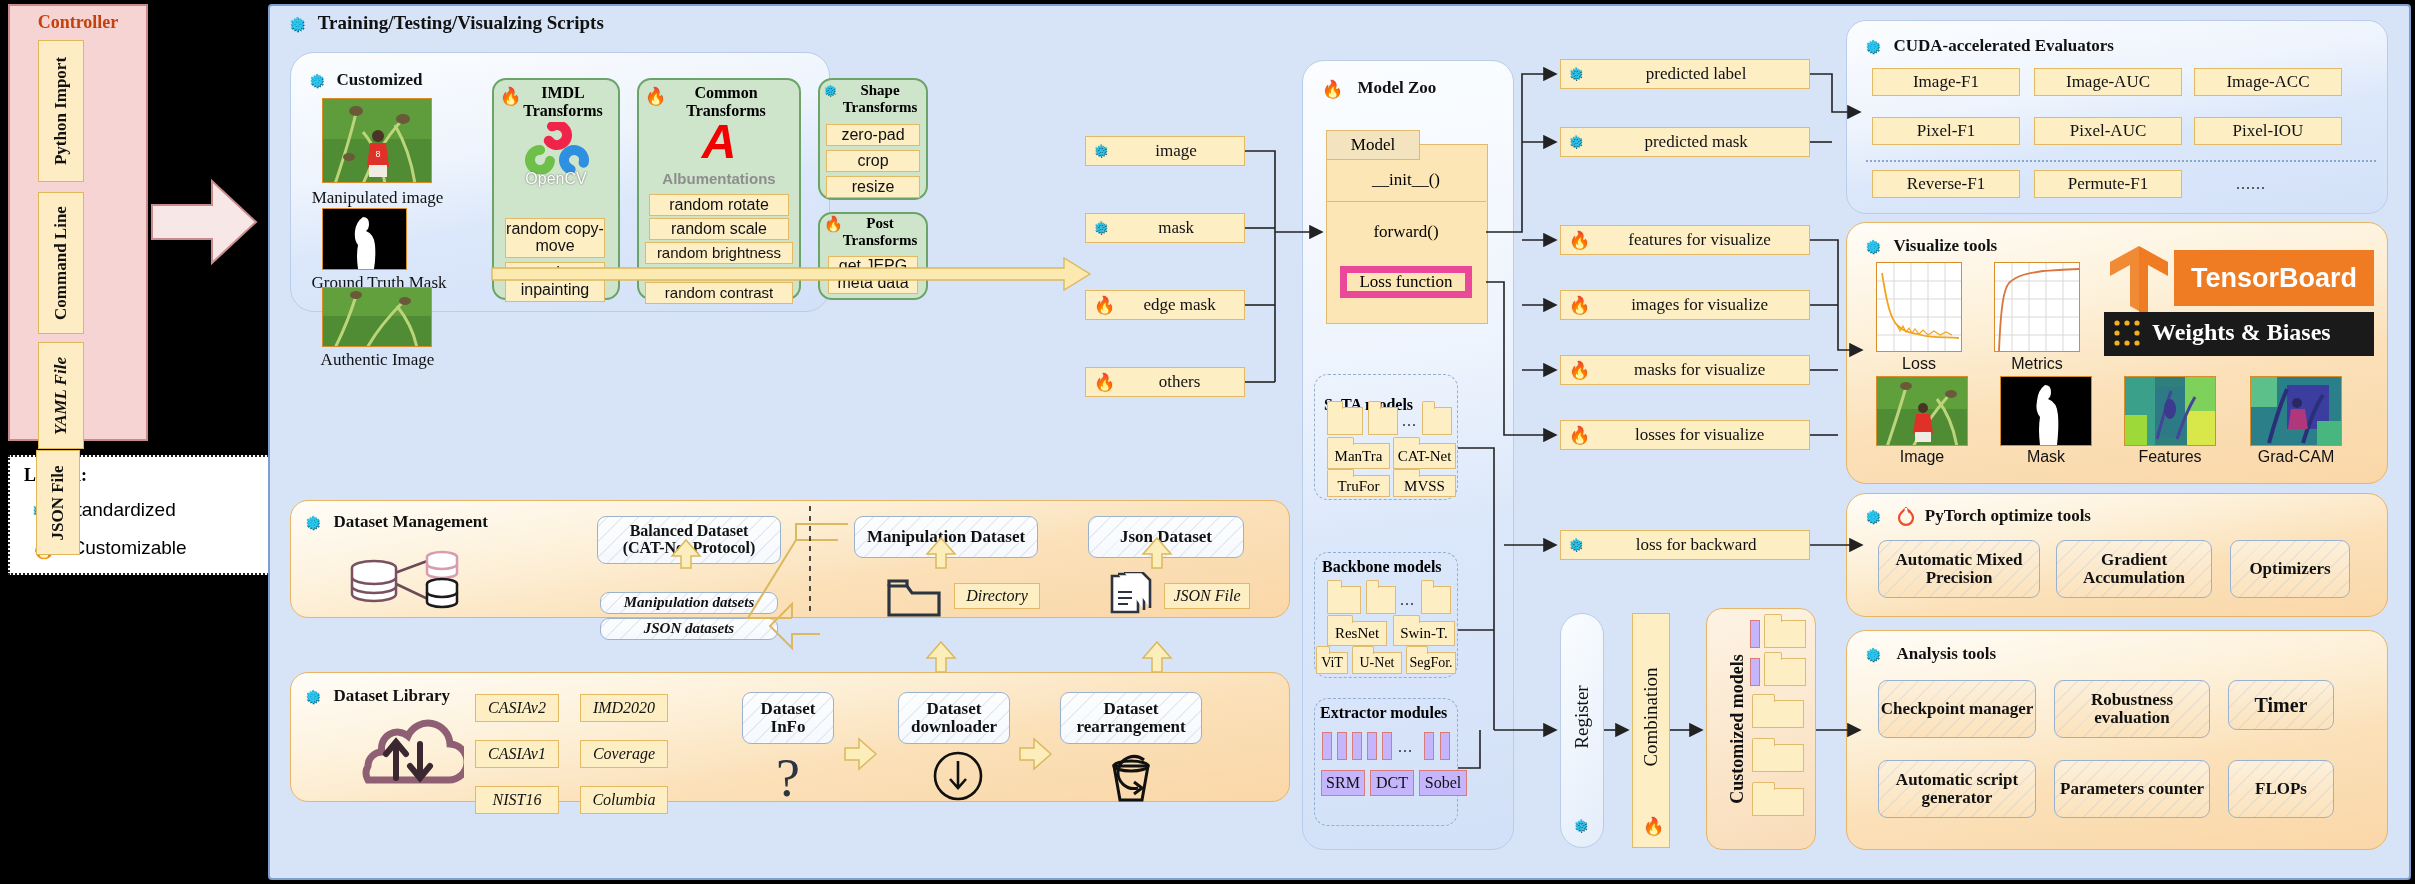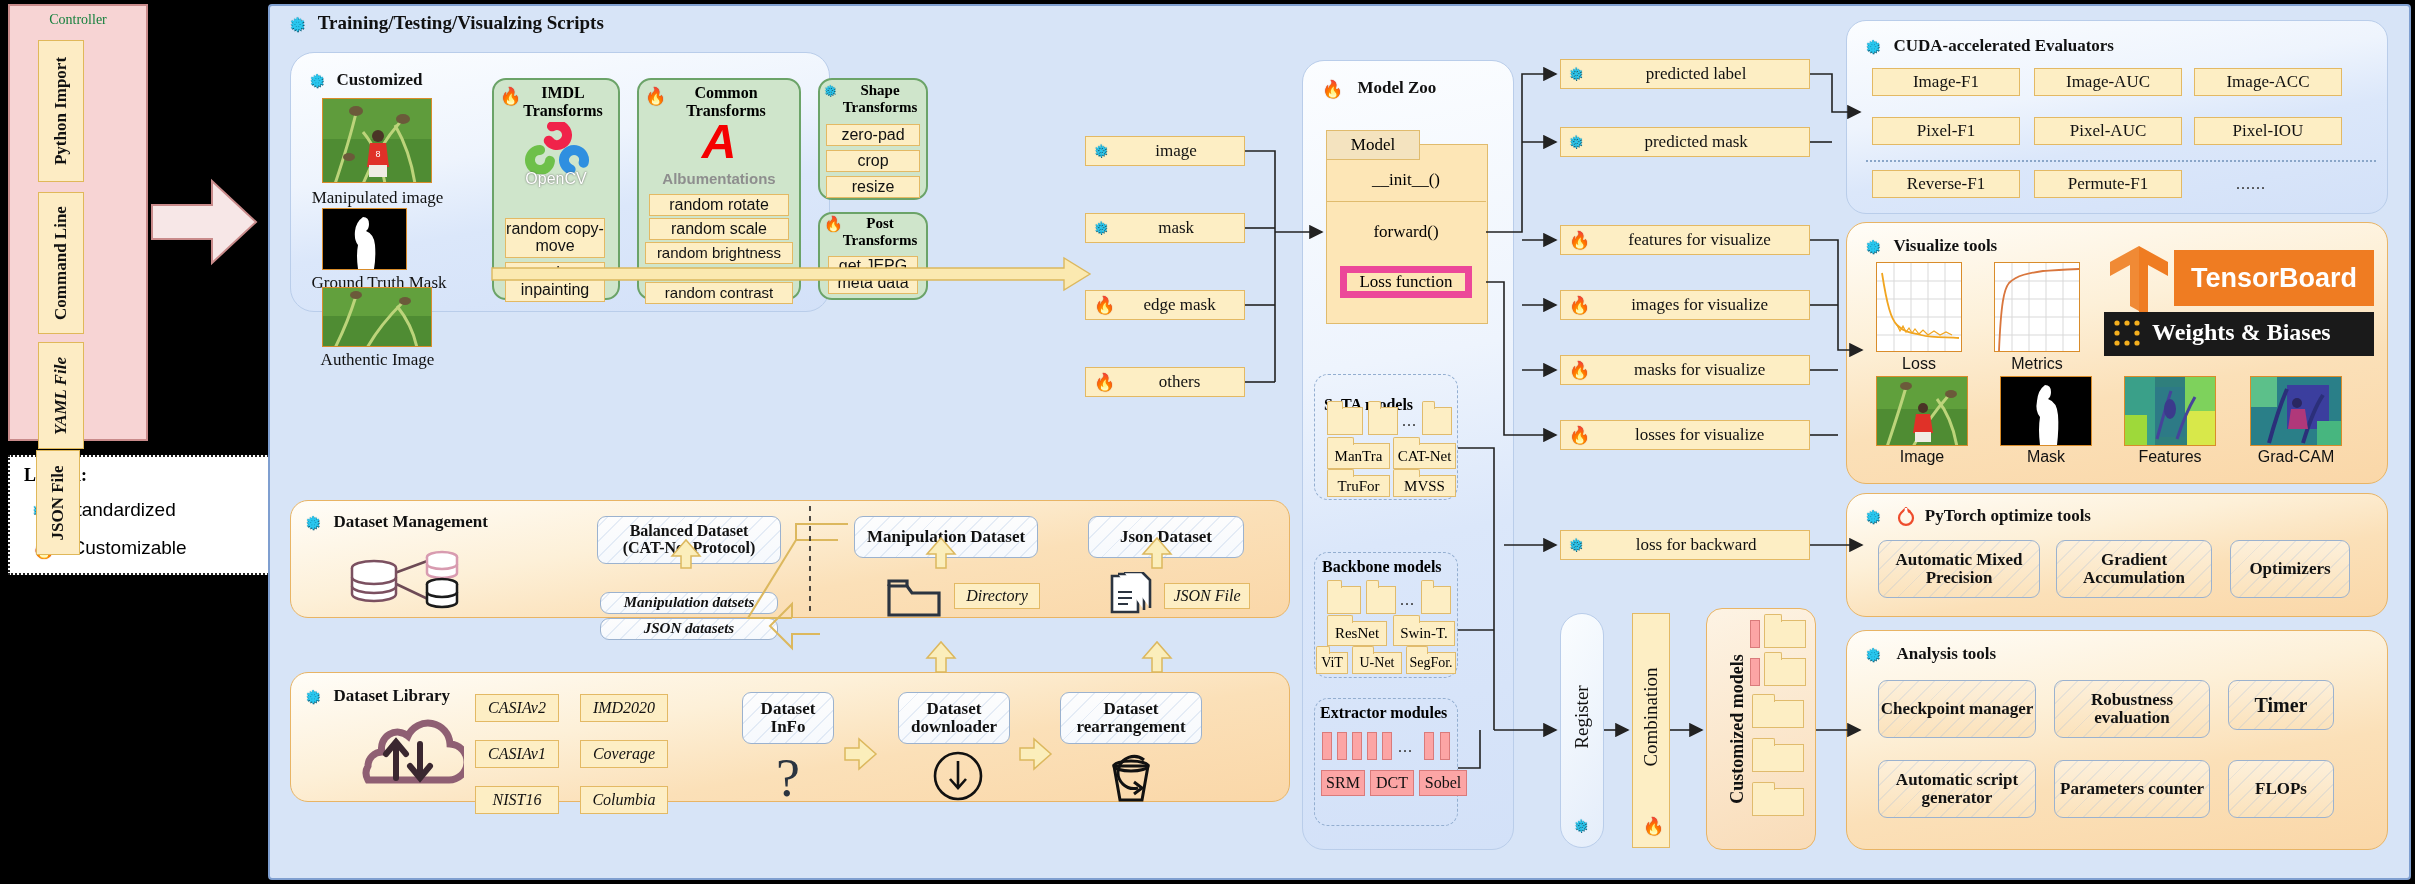--- a/index.html
+++ b/index.html
@@ -19,7 +19,7 @@
 
   
   #controller{left:8px;top:4px;width:140px;height:437px;background:#f7d4d4;border:2px solid #c98b8b;}
-  #controller .title{position:absolute;left:0;top:6px;width:100%;text-align:center;font-weight:normal;font-size:14px;color:#15803d;}
+  #controller .title{position:absolute;left:0;top:6px;width:100%;text-align:center;font-weight:bold;font-size:18px;color:#c2410c;}
   .vbox{position:absolute;background:#fdecc4;border:1.5px solid #e0b85a;}
   .vtxt{position:absolute;left:50%;top:50%;transform:translate(-50%,-50%) rotate(-90deg);white-space:nowrap;font-weight:bold;font-size:17px;color:#111;}
 

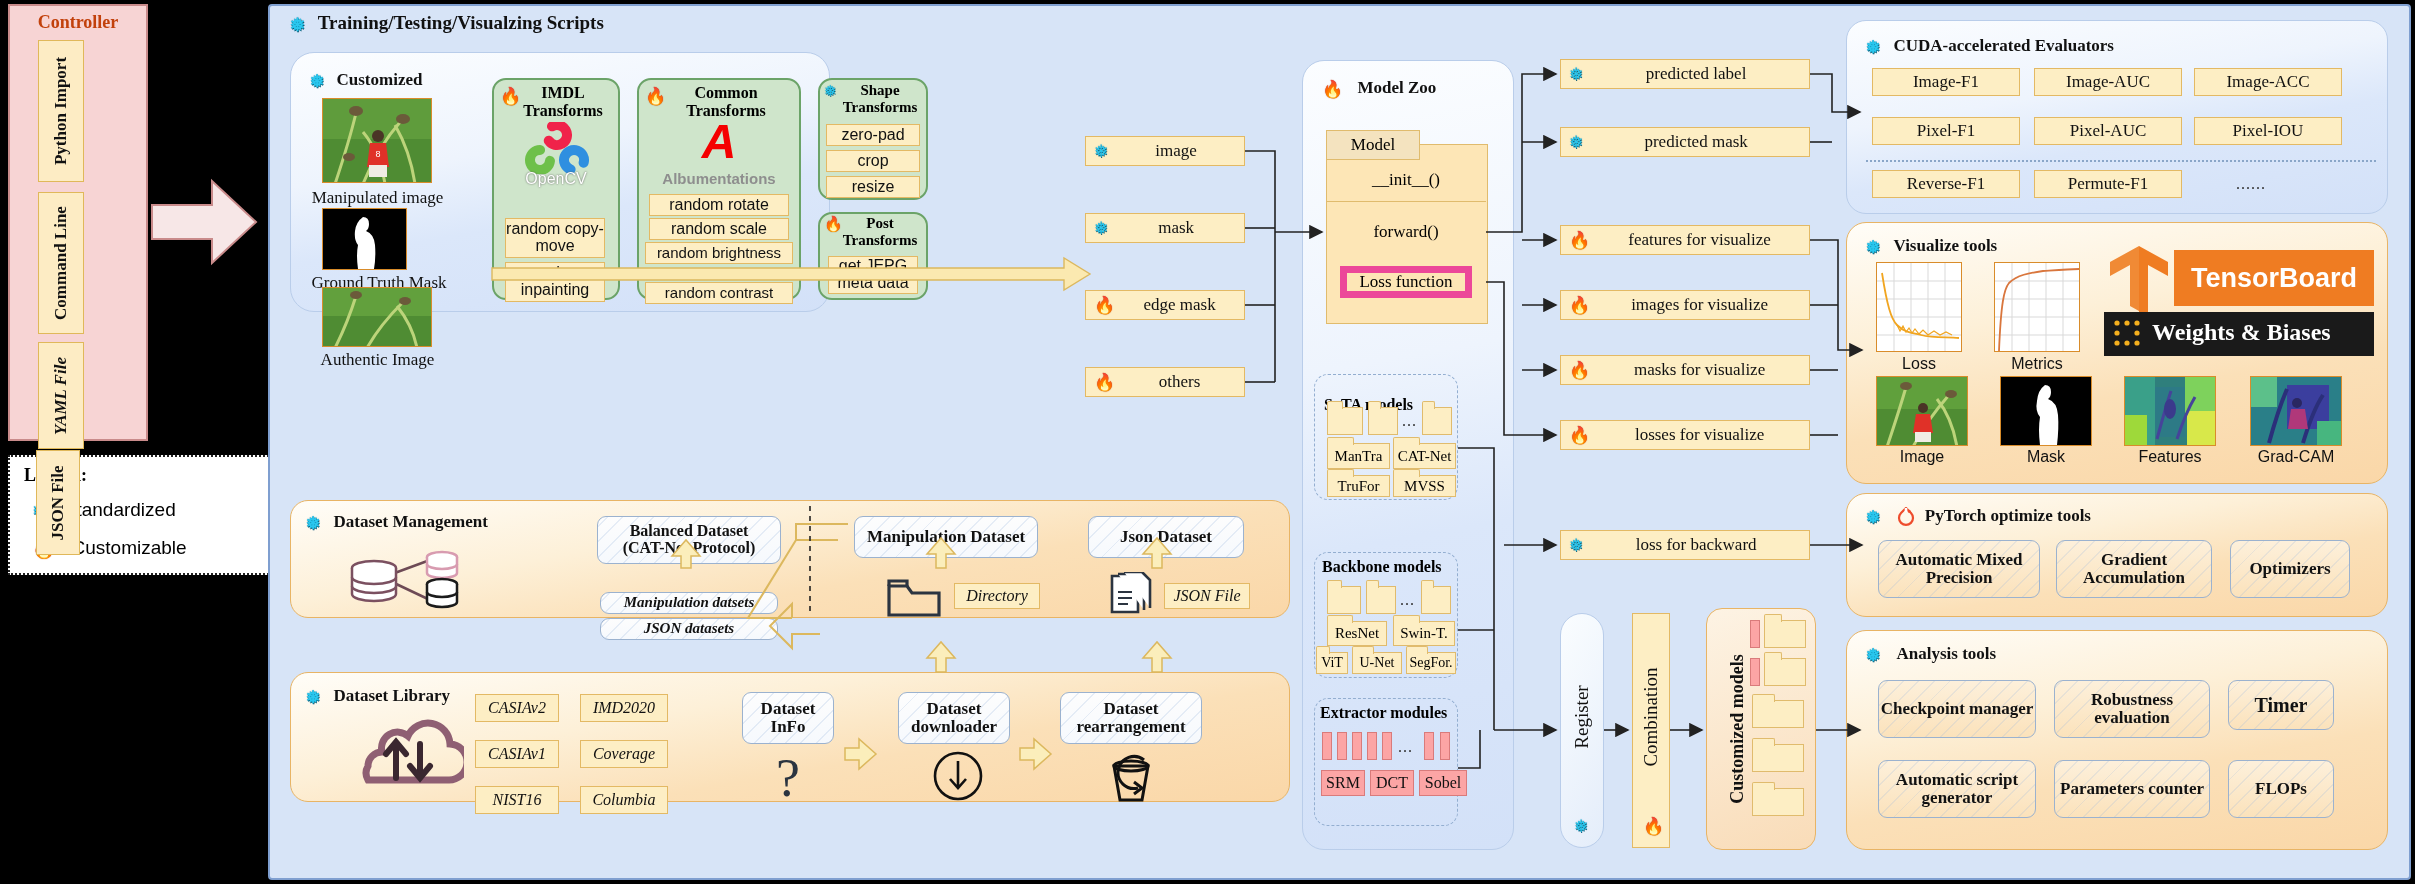--- a/index.html
+++ b/index.html
@@ -59,7 +59,7 @@
       repeating-linear-gradient(-45deg,rgba(150,180,220,.22) 0 1.4px,rgba(0,0,0,0) 1.4px 11px),
       linear-gradient(180deg,#fdfdfd 0%,#f6f9fd 100%);
       border:1.3px solid #9bb2cf;border-radius:9px;font-weight:bold;font-family:"Liberation Serif",serif;}
-  .tile-pink{background:#fca5a5;border:1.5px solid #d97b7b;}
+  .tile-pink{background:#c4b5fd;border:1.5px solid #d97b7b;}
 
   .dots{position:absolute;font-size:16px;letter-spacing:1px;color:#333;}
 

